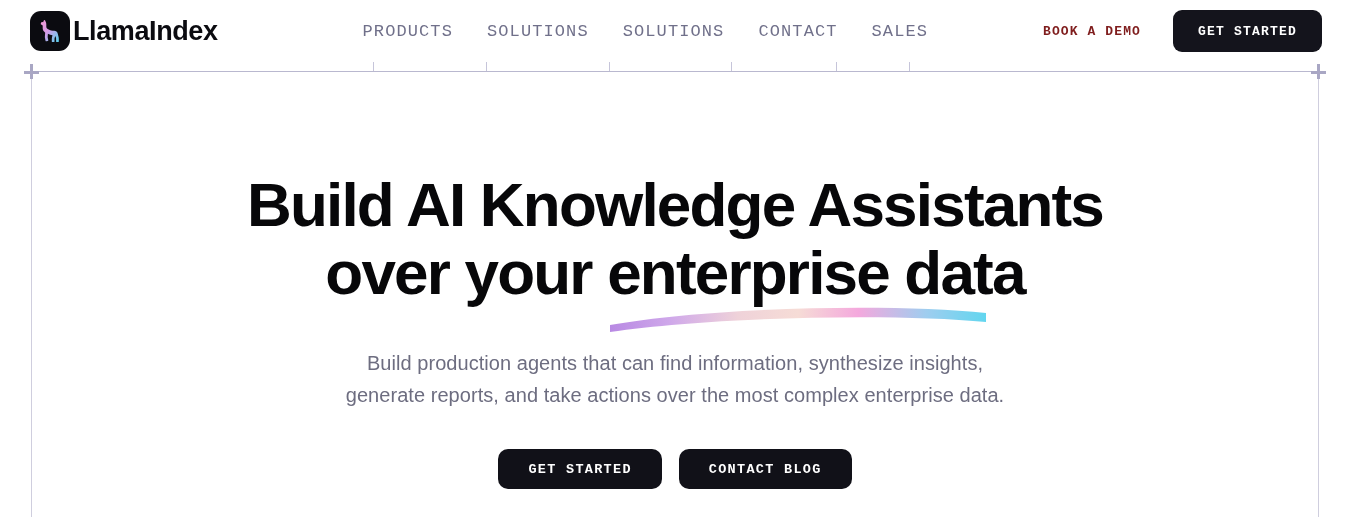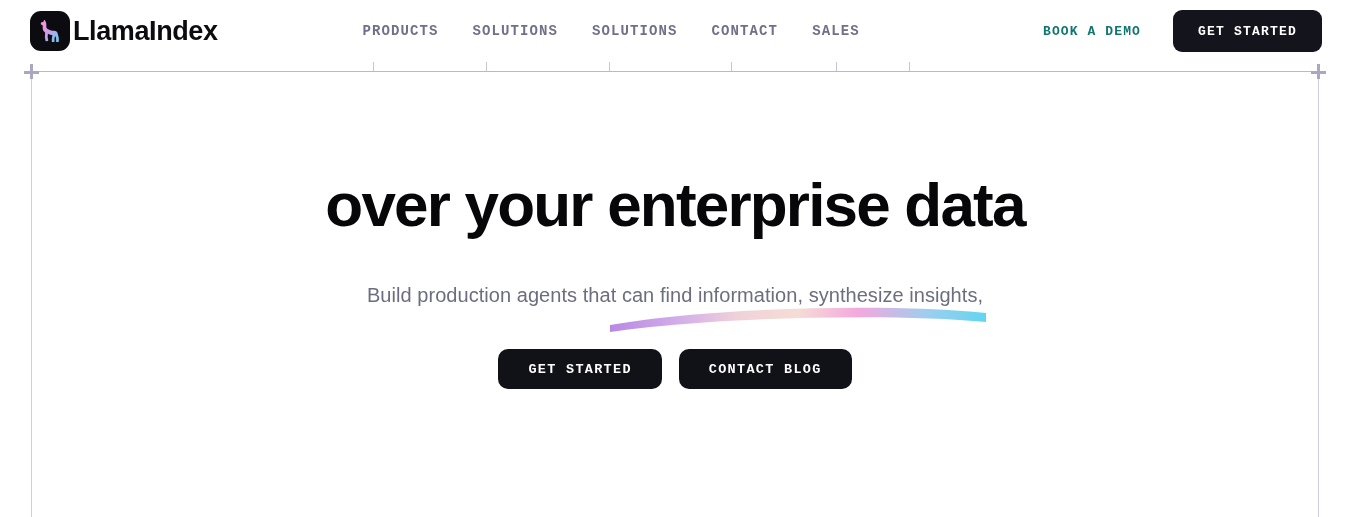--- a/index.html
+++ b/index.html
@@ -70,8 +70,8 @@
 
   .nav-link {
     font-family: "Liberation Mono", "DejaVu Sans Mono", monospace;
-    font-size: 14px;
-    font-weight: bold;
+    font-size: 17px;
+    font-weight: normal;
     letter-spacing: 1.1px;
     color: #70708a;
     text-decoration: none;

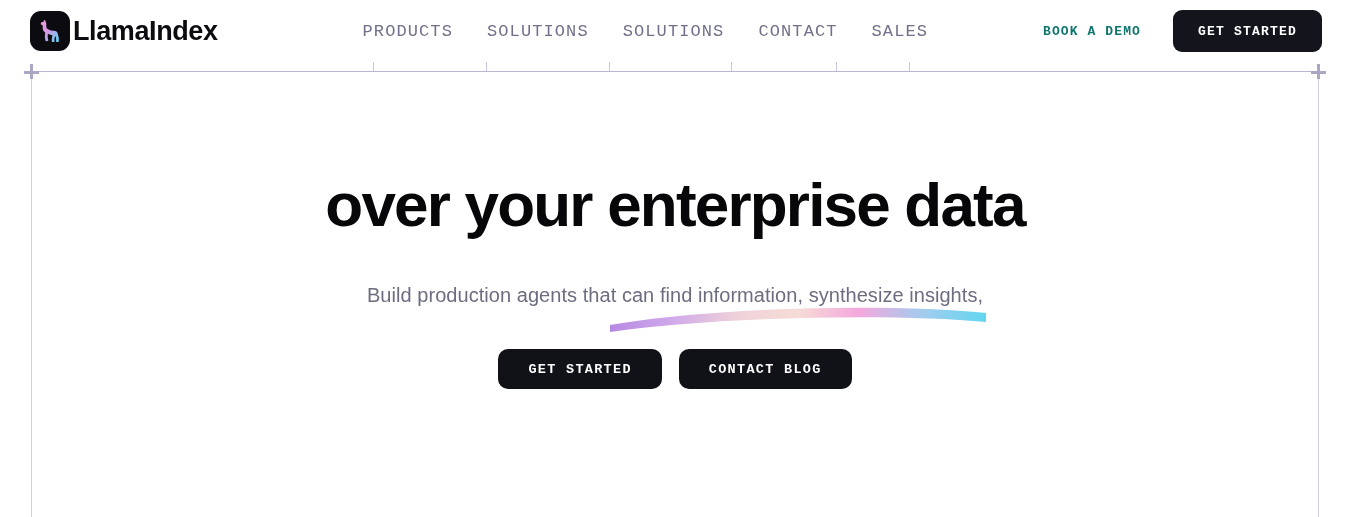--- a/index.html
+++ b/index.html
@@ -92,7 +92,7 @@
     font-size: 13px;
     font-weight: bold;
     letter-spacing: 1.1px;
-    color: #0f766e;
+    color: #7f1d1d;
     text-decoration: none;
     white-space: nowrap;
     cursor: pointer;

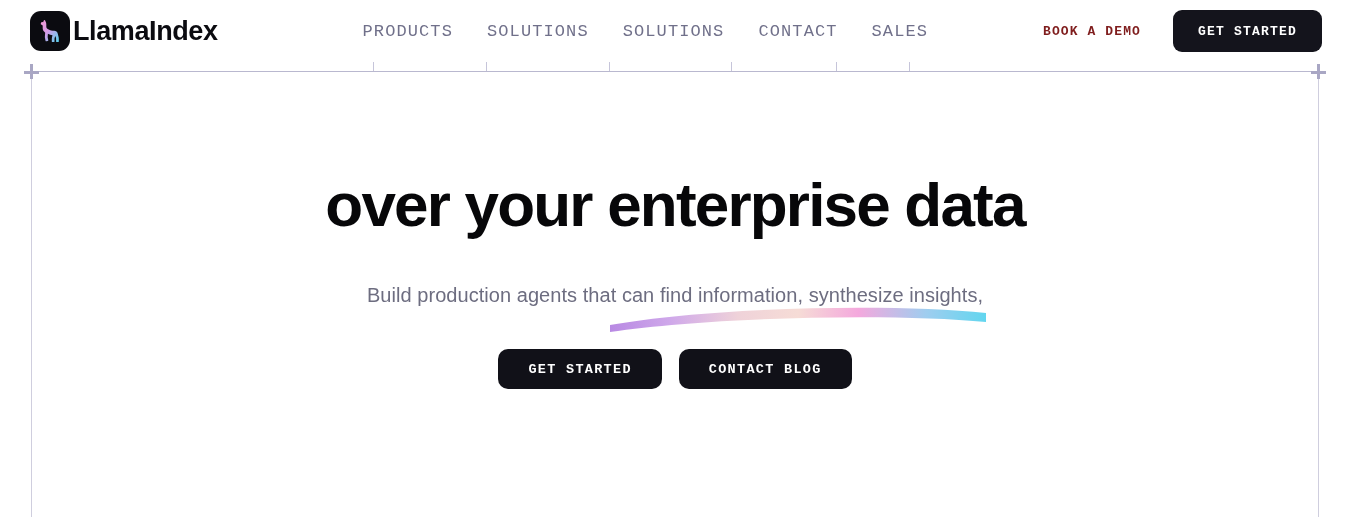--- a/index.html
+++ b/index.html
@@ -312,6 +312,7 @@
   <div class="hero">
 
     <h1 class="headline">
+      <span class="headline-line">Build AI Knowledge Assistants</span>
       <span class="headline-line">over your enterprise data</span>
     </h1>
 

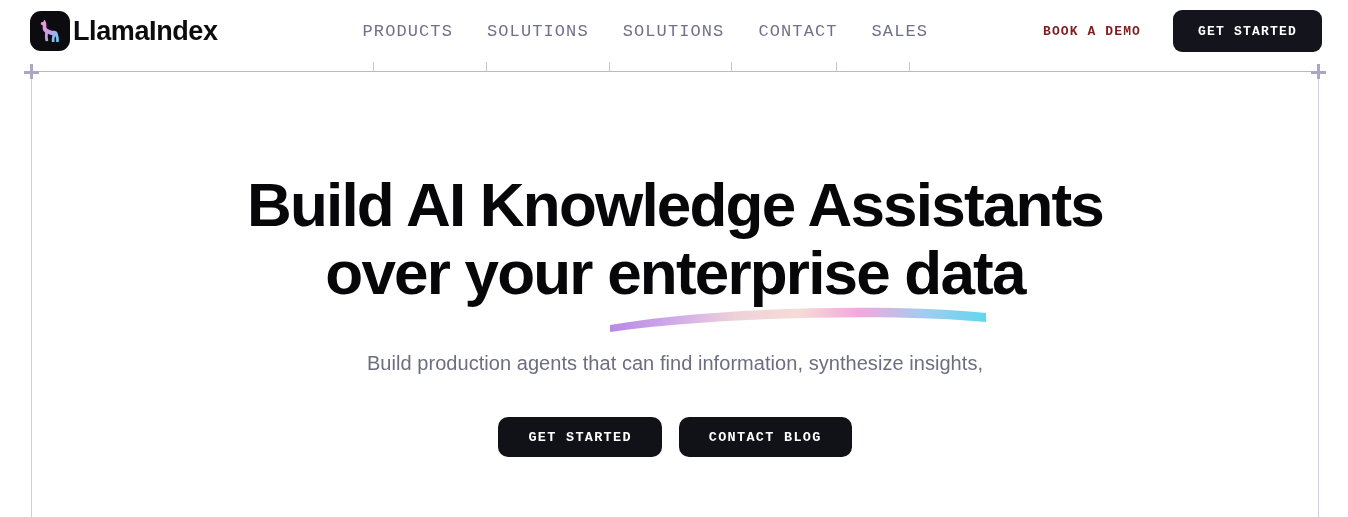--- a/index.html
+++ b/index.html
@@ -335,6 +335,7 @@
 
     <p class="subtitle">
       <span class="sub-line">Build production agents that can find information, synthesize insights,</span>
+      <span class="sub-line">generate reports, and take actions over the most complex enterprise data.</span>
     </p>
 
     <div class="cta-row">

